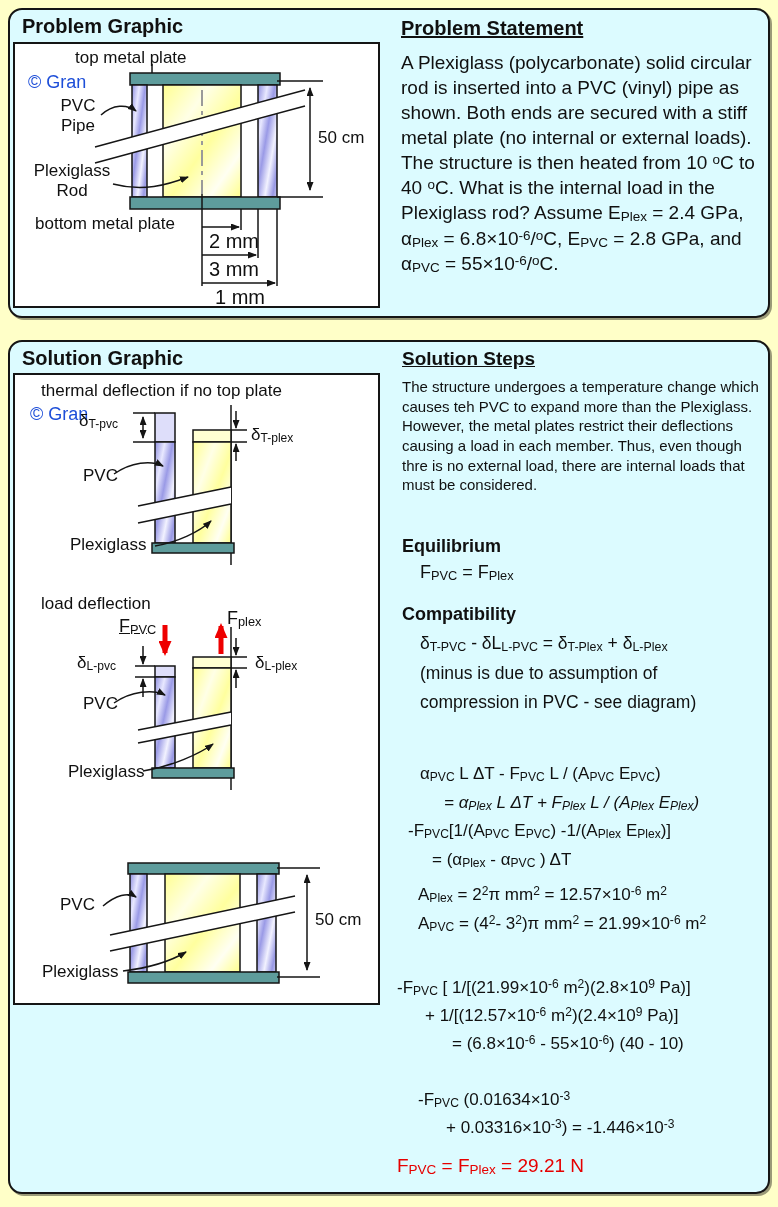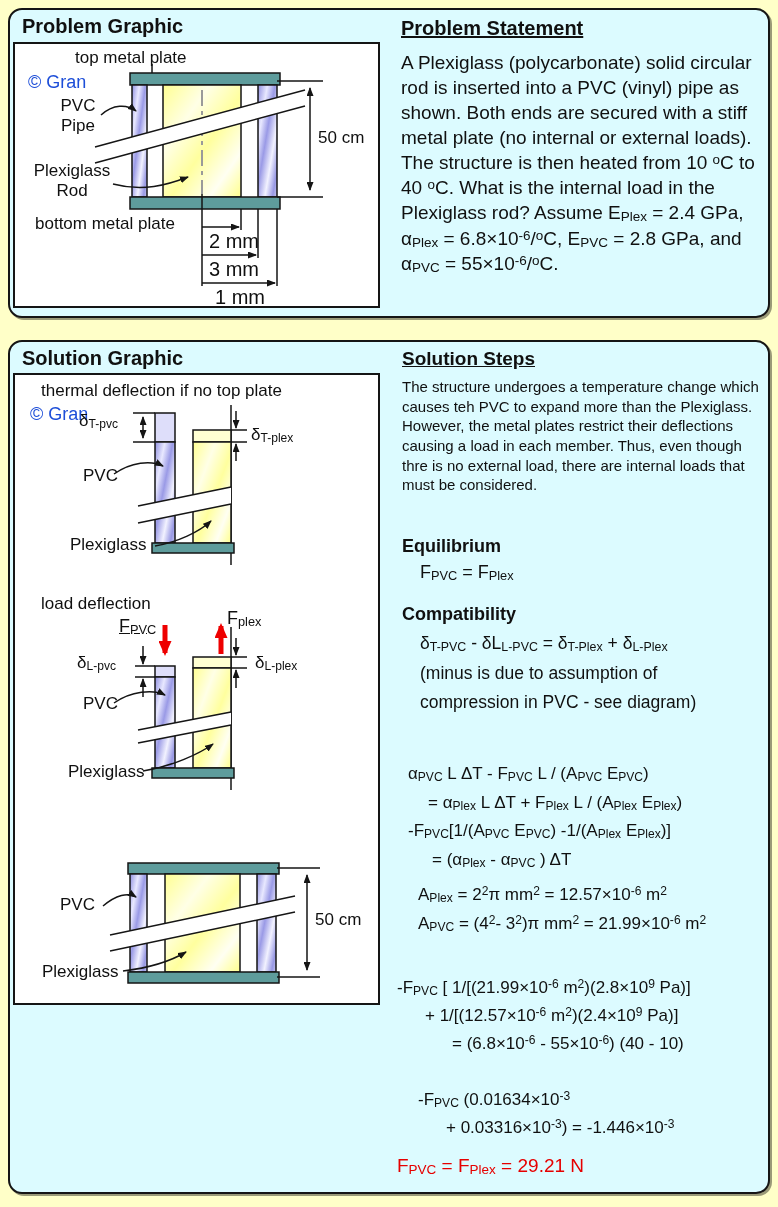--- a/index.html
+++ b/index.html
@@ -267,7 +267,7 @@
   </div>
 
   <div class="eqblock" style="left:408px;top:764px;font-size:17px;">
-    <div class="eqline" style="height:28.5px;">α<sub>PVC</sub> L ΔT - F<sub>PVC</sub> L / (A<sub>PVC</sub> E<sub>PVC</sub>)</div>
+    <div class="eqline" style="height:28.5px;margin-left:12px;">α<sub>PVC</sub> L ΔT - F<sub>PVC</sub> L / (A<sub>PVC</sub> E<sub>PVC</sub>)</div>
     <div class="eqline" style="height:28.5px;margin-left:20px;">= α<sub>Plex</sub> L ΔT + F<sub>Plex</sub> L / (A<sub>Plex</sub> E<sub>Plex</sub>)</div>
     <div class="eqline" style="height:28.5px;">-F<sub>PVC</sub>[1/(A<sub>PVC</sub> E<sub>PVC</sub>) -1/(A<sub>Plex</sub> E<sub>Plex</sub>)]</div>
     <div class="eqline" style="height:28.5px;margin-left:24px;">= (α<sub>Plex</sub> - α<sub>PVC</sub> ) ΔT</div>

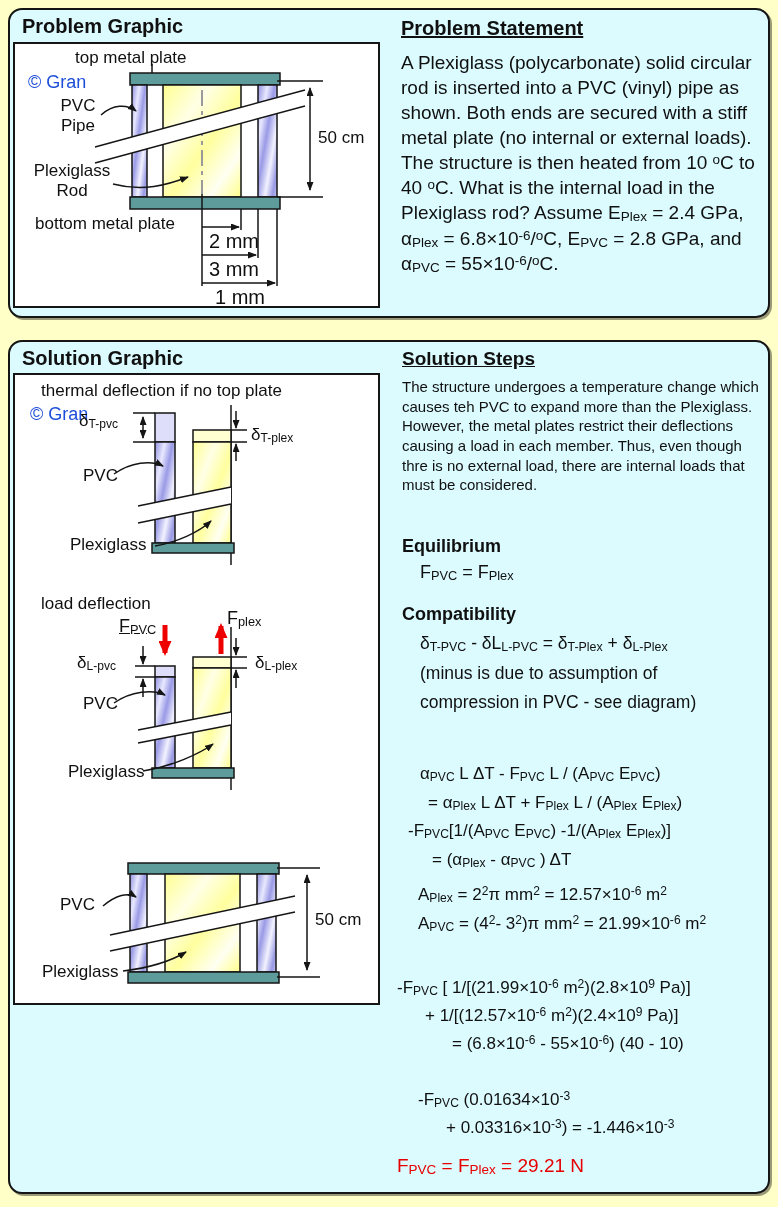--- a/index.html
+++ b/index.html
@@ -268,7 +268,7 @@
 
   <div class="eqblock" style="left:408px;top:764px;font-size:17px;">
     <div class="eqline" style="height:28.5px;margin-left:12px;">α<sub>PVC</sub> L ΔT - F<sub>PVC</sub> L / (A<sub>PVC</sub> E<sub>PVC</sub>)</div>
-    <div class="eqline" style="height:28.5px;margin-left:20px;">= α<sub>Plex</sub> L ΔT + F<sub>Plex</sub> L / (A<sub>Plex</sub> E<sub>Plex</sub>)</div>
+    <div class="eqline" style="height:28.5px;margin-left:36px;font-style:italic;">= α<sub>Plex</sub> L ΔT + F<sub>Plex</sub> L / (A<sub>Plex</sub> E<sub>Plex</sub>)</div>
     <div class="eqline" style="height:28.5px;">-F<sub>PVC</sub>[1/(A<sub>PVC</sub> E<sub>PVC</sub>) -1/(A<sub>Plex</sub> E<sub>Plex</sub>)]</div>
     <div class="eqline" style="height:28.5px;margin-left:24px;">= (α<sub>Plex</sub> - α<sub>PVC</sub> ) ΔT</div>
   </div>

